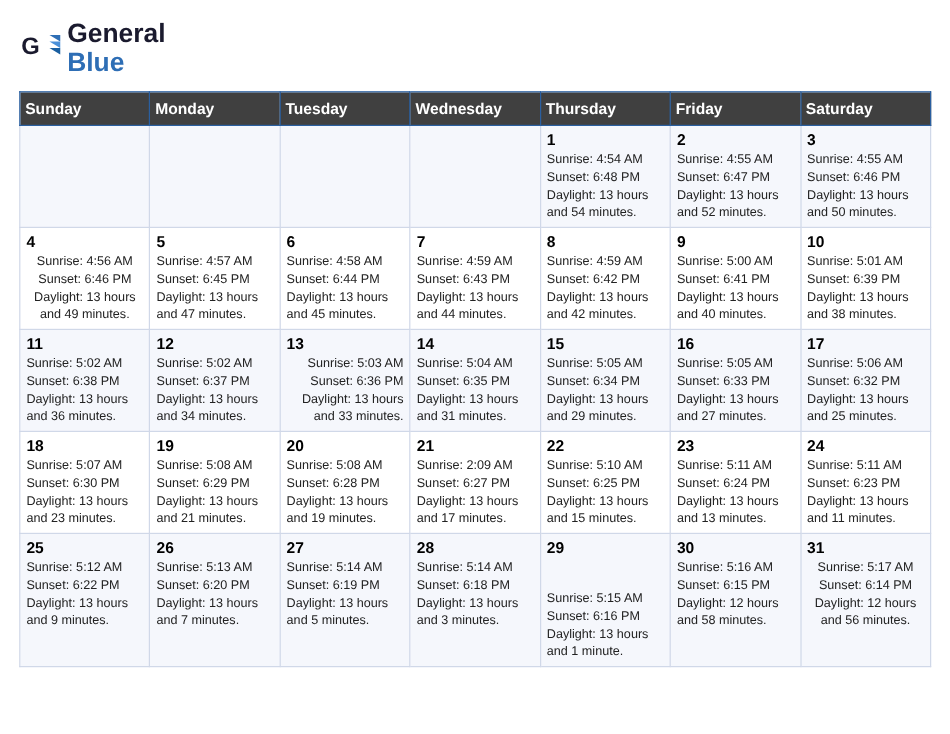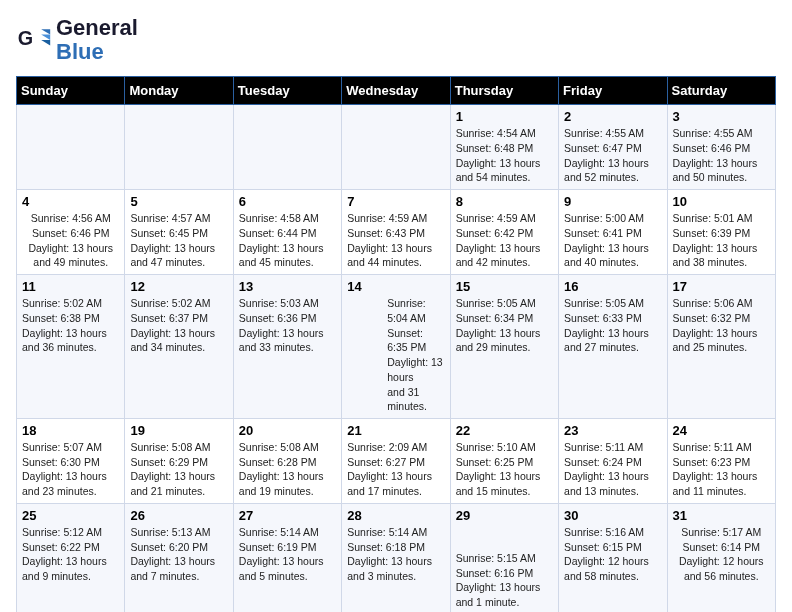--- a/index.html
+++ b/index.html
@@ -49,7 +49,7 @@
       font-size: 11px;
     }
     thead tr {
-      background: #000000;
+      background: #404040;
       color: #fff;
       margin-top: 20px;
     }

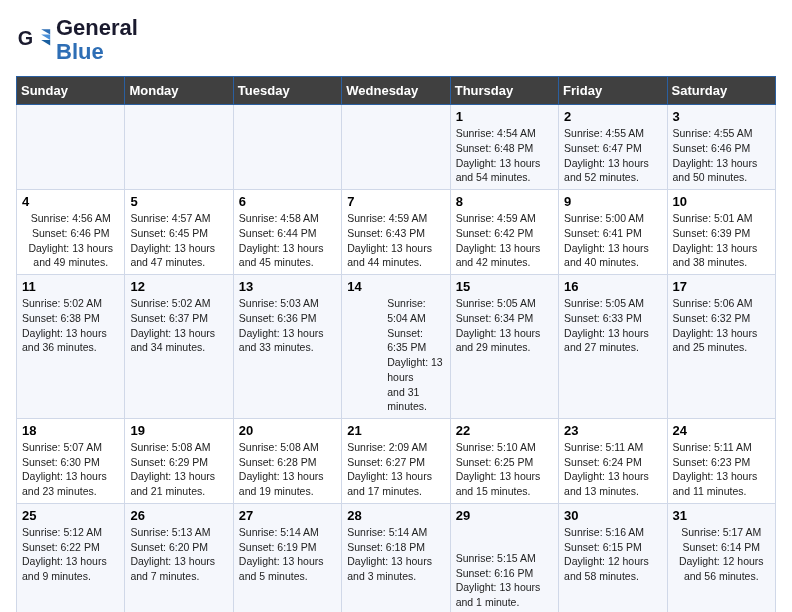--- a/index.html
+++ b/index.html
@@ -213,7 +213,7 @@
         </td>
         <td>
           <span class="day-num">13</span>
-          <div class="day-info" style="white-space: pre-line;">Sunrise: 5:03 AM
+          <div class="day-info" style="white-space: pre-line; text-align: right;">Sunrise: 5:03 AM
 Sunset: 6:36 PM
 Daylight: 13 hours
 and 33 minutes.</div>

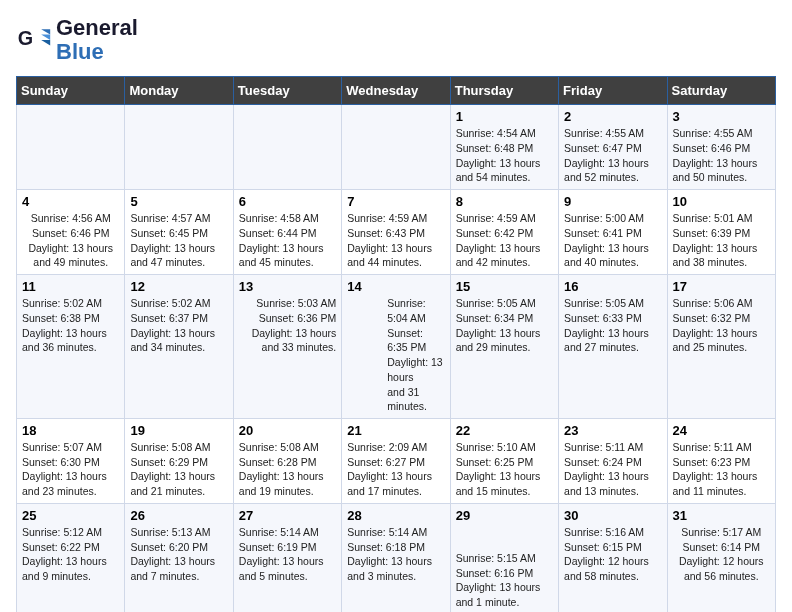--- a/index.html
+++ b/index.html
@@ -220,7 +220,7 @@
         </td>
         <td>
           <span class="day-num">14</span>
-          <div class="day-info" style="white-space: pre-line; margin-left: 40px;">Sunrise: 5:04 AM
+          <div class="day-info" style="white-space: pre-line;">Sunrise: 5:04 AM
 Sunset: 6:35 PM
 Daylight: 13 hours
 and 31 minutes.</div>

